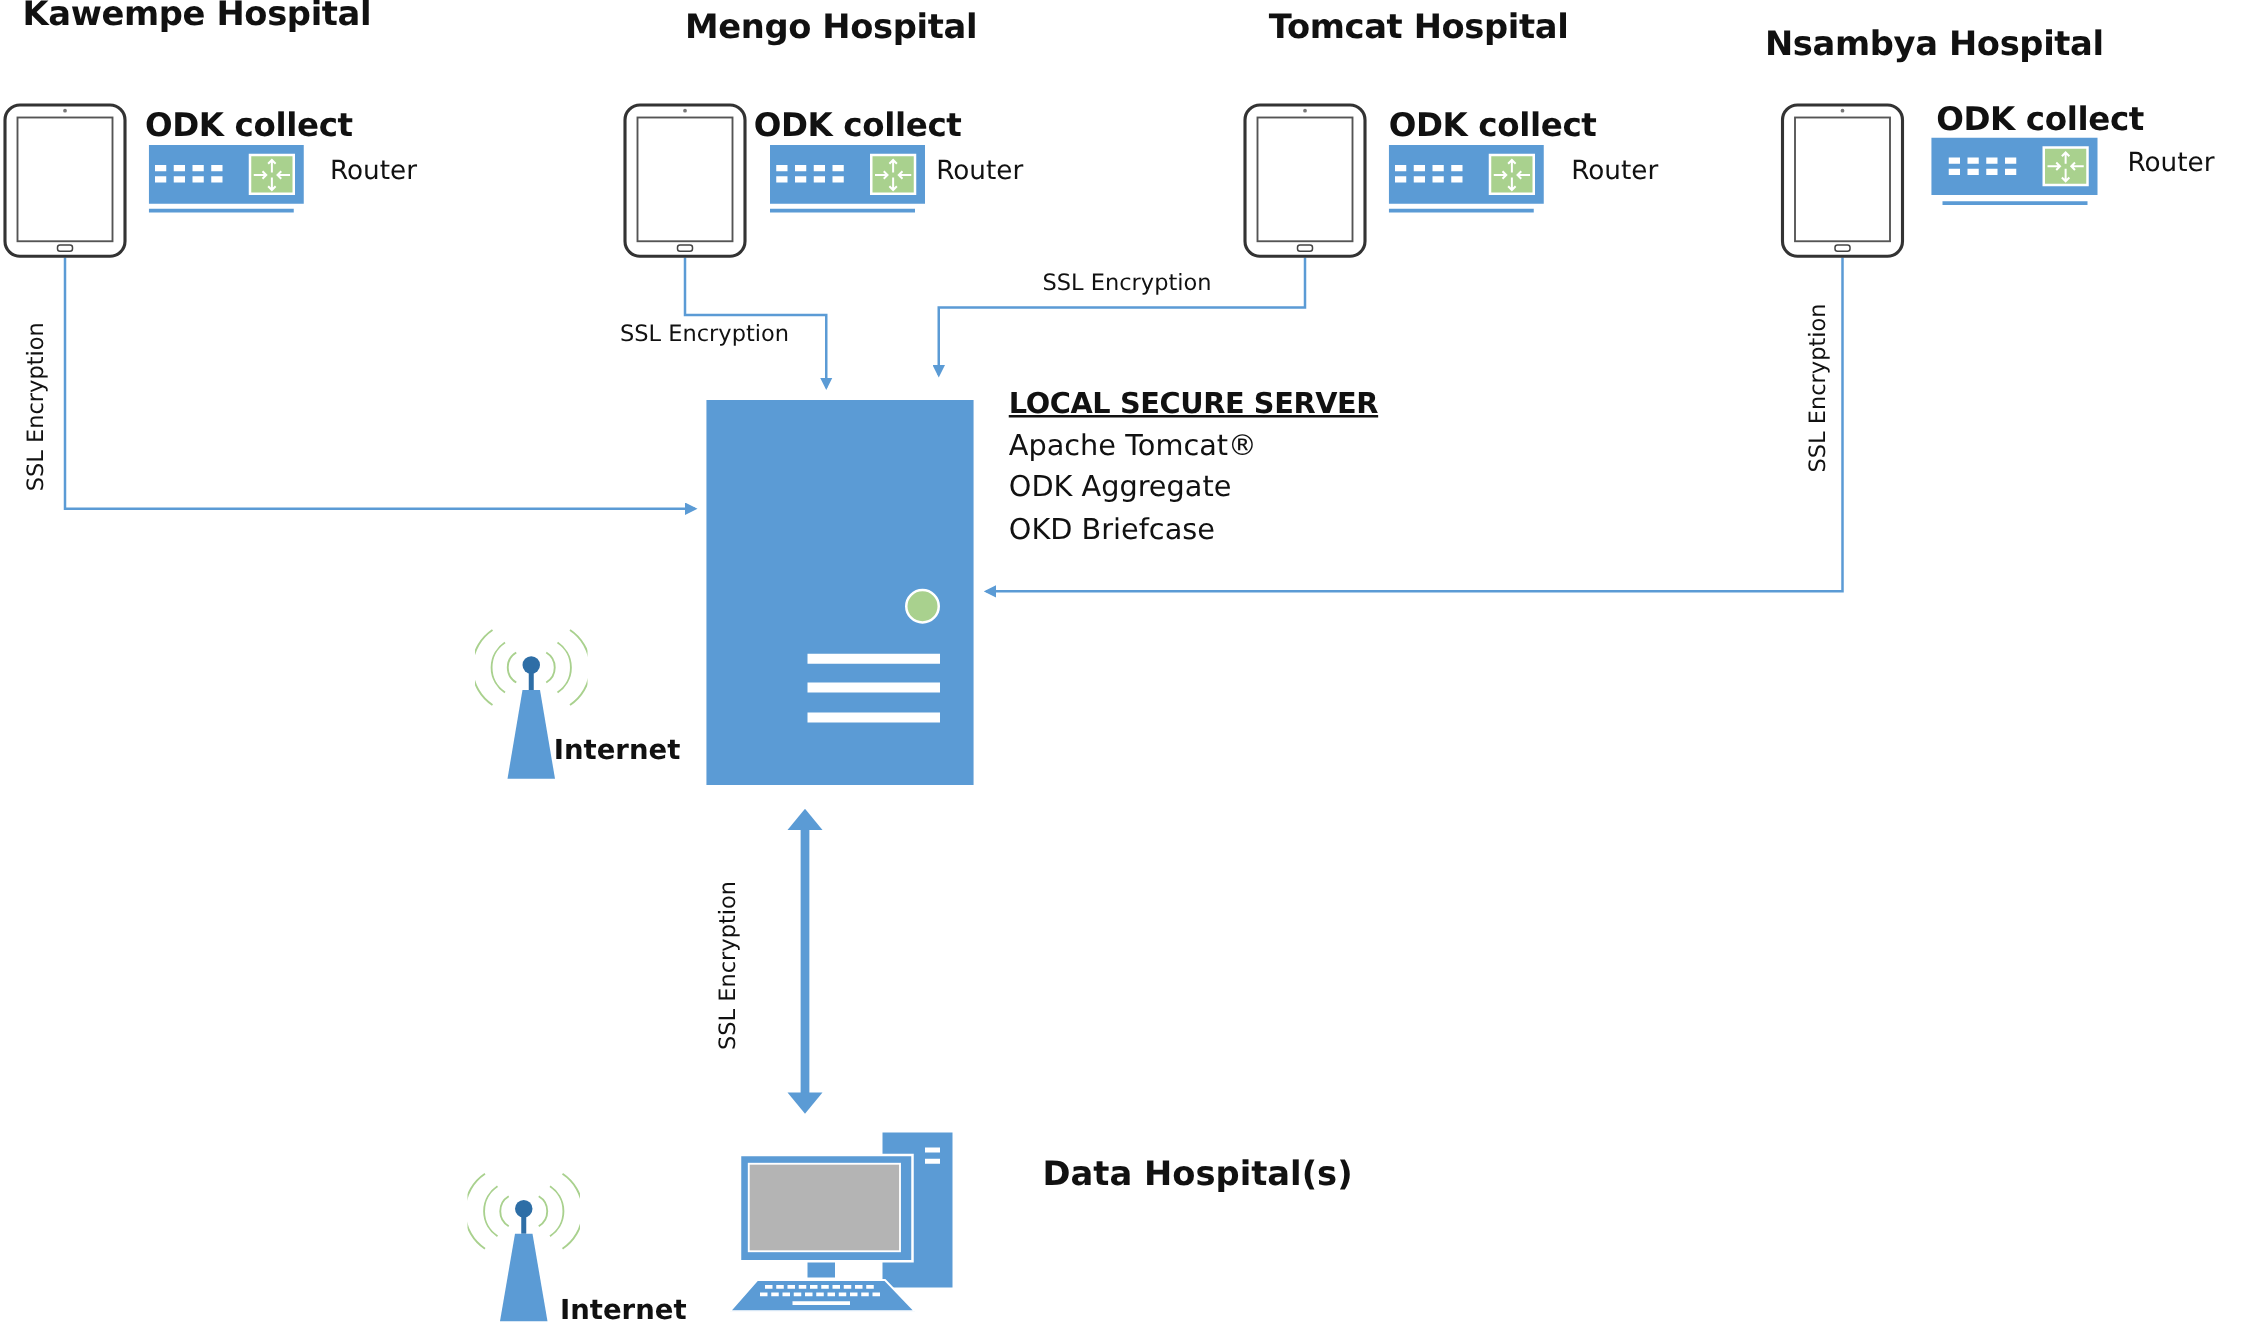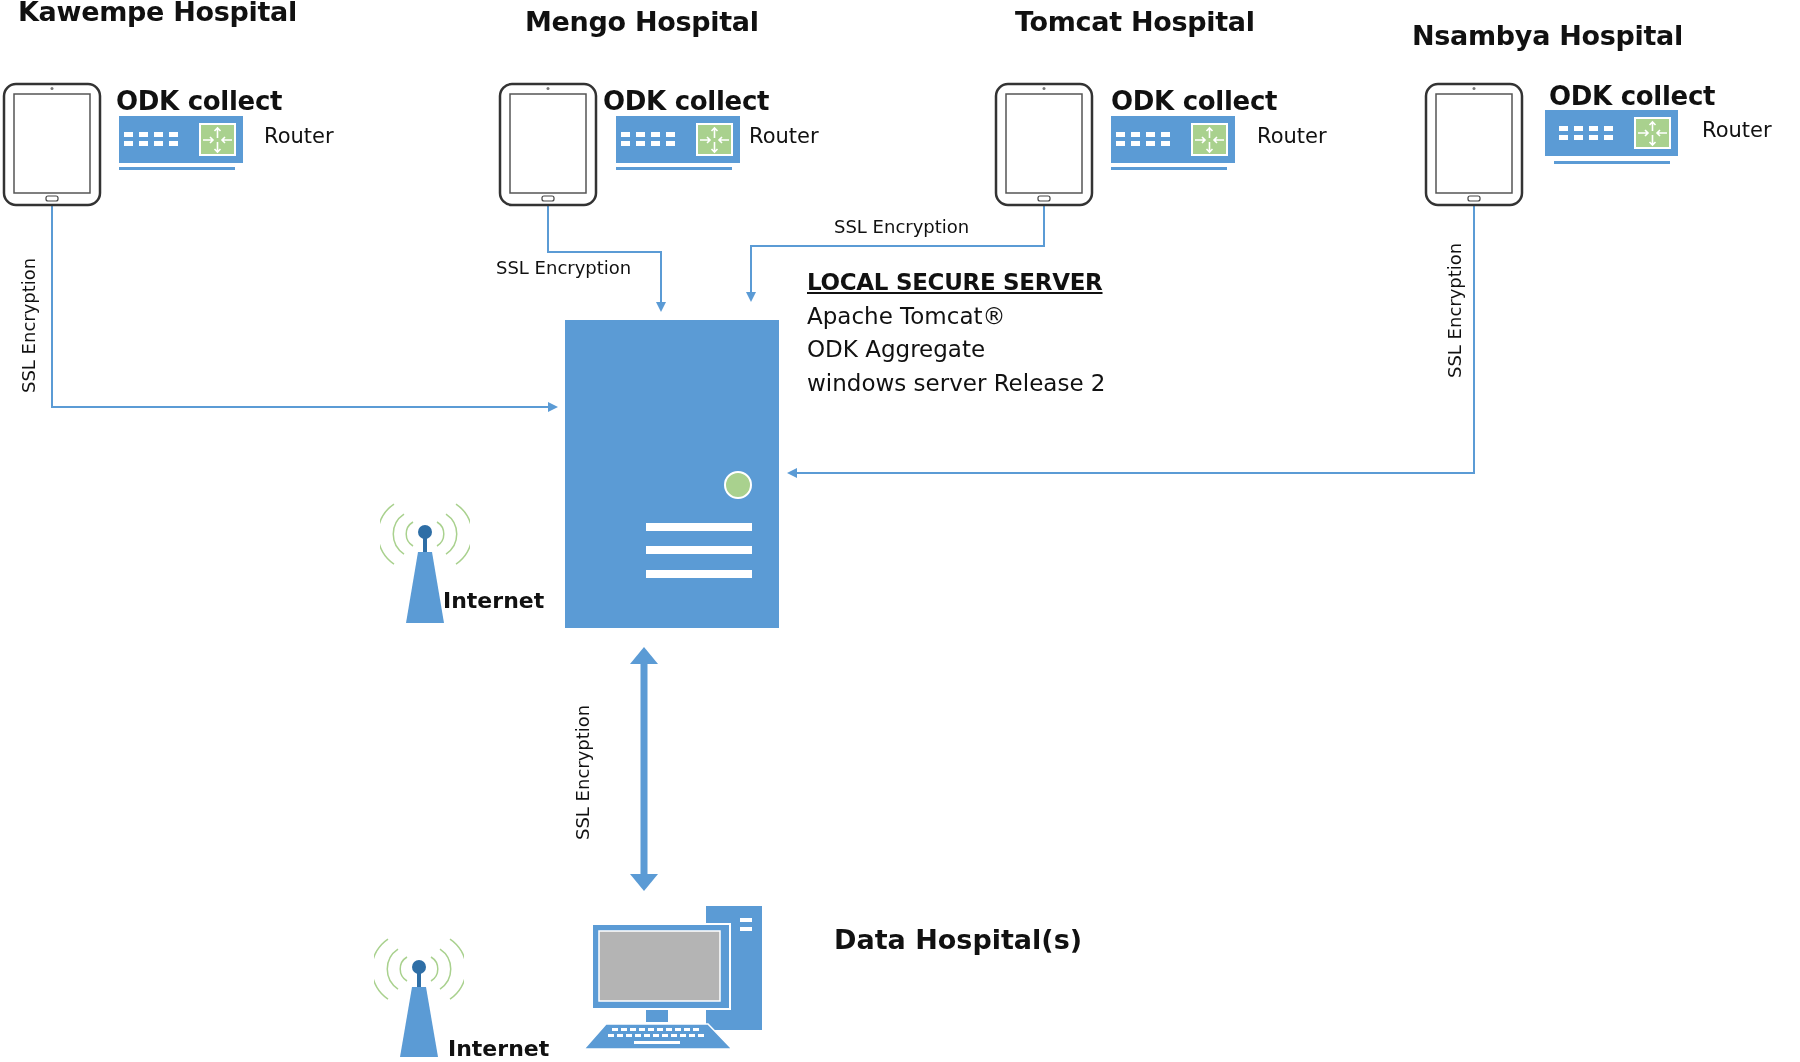--- a/index.html
+++ b/index.html
@@ -43,7 +43,7 @@
 </svg>
 
 <div class="abs hosp-title" style="left:18px; top:-4px;">Kawempe Hospital</div>
-<div class="abs hosp-title" style="left:525px; top:6px;">Mengo Hospital</div>
+<div class="abs hosp-title" style="left:548px; top:6px;">Mengo Hospital</div>
 <div class="abs hosp-title" style="left:1015px; top:6px;">Tomcat Hospital</div>
 <div class="abs hosp-title" style="left:1412px; top:6px;margin-top:14px;">Nsambya Hospital</div>
 

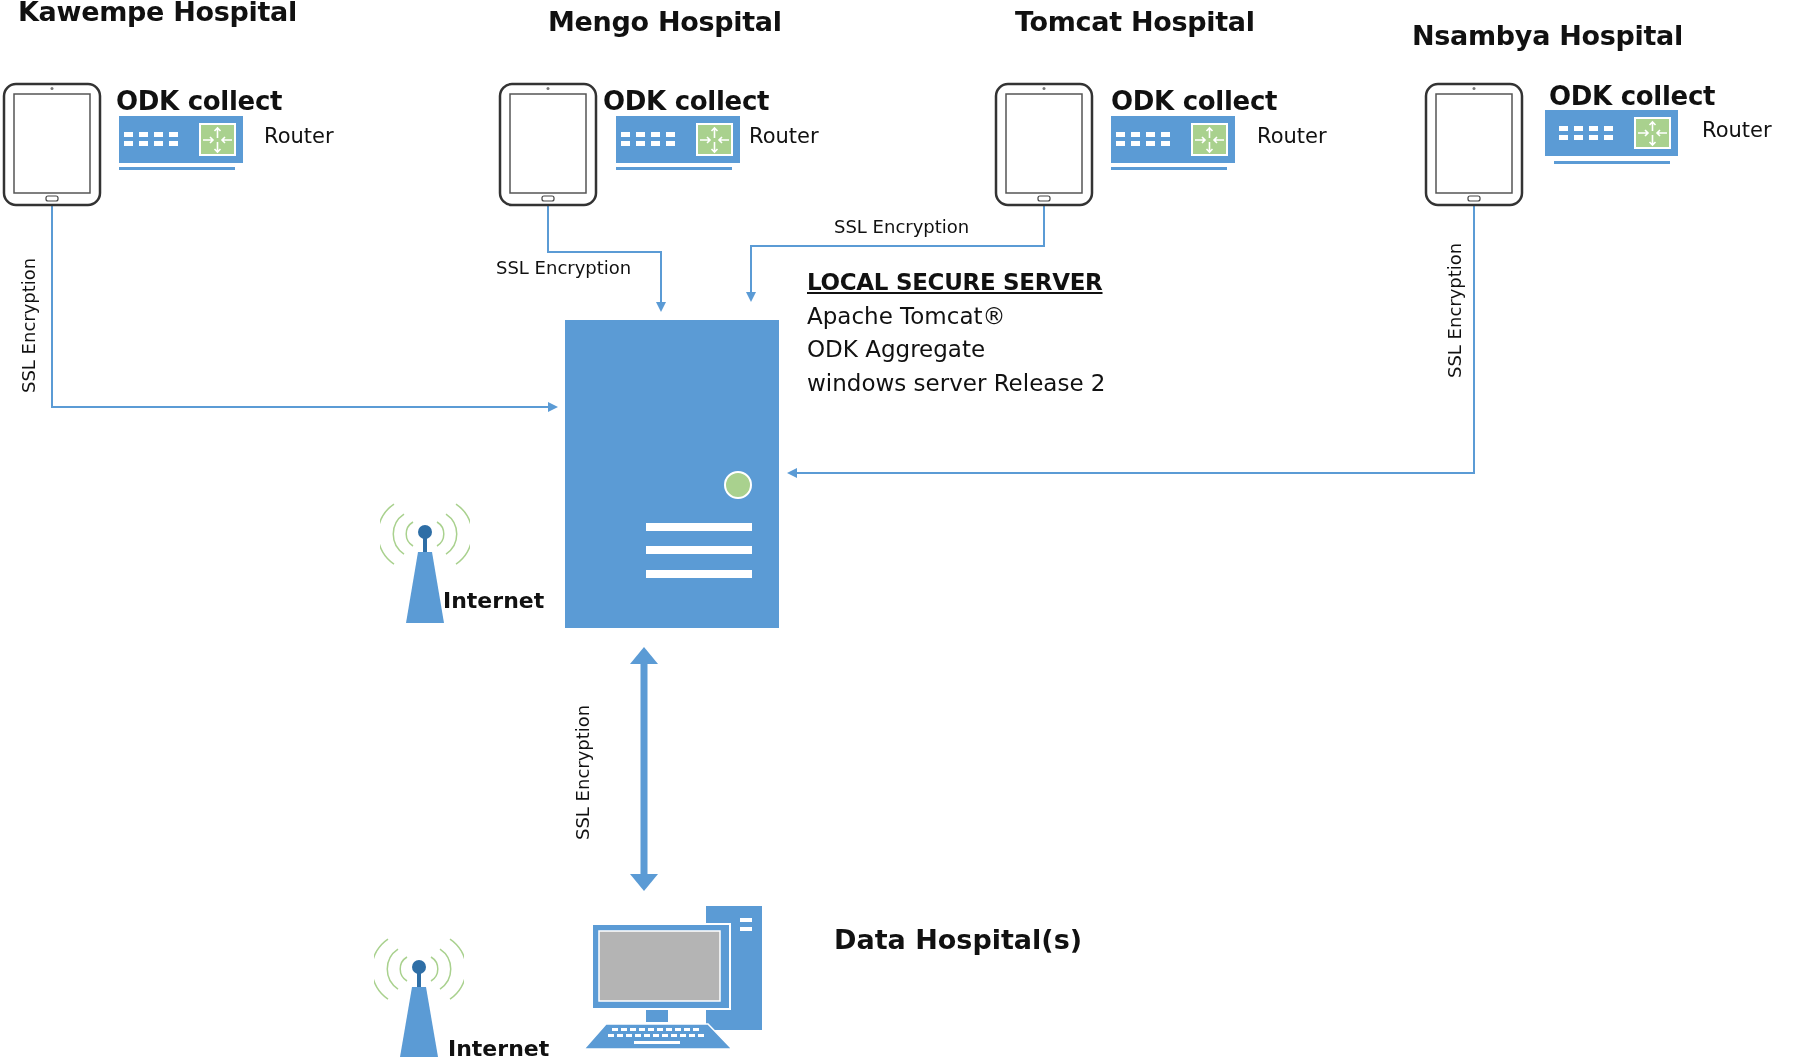--- a/index.html
+++ b/index.html
@@ -12,7 +12,7 @@
   .ssl { font-size:18px; white-space:nowrap; }
   .ssl-v { font-size:18px; white-space:nowrap; transform-origin:left top; transform:rotate(-90deg); }
   .server-text { font-size:23px; line-height:33.5px; white-space:nowrap; }
-  .server-text .title { font-weight:bold; text-decoration:underline; letter-spacing:-0.3px; }
+  .server-text .title { font-weight:bold; text-decoration:underline; letter-spacing:-0.3px;margin-top:41px; }
   .internet-lbl { font-weight:bold; font-size:22px; white-space:nowrap; }
   .dm-lbl { font-weight:bold; font-size:27px; white-space:nowrap; }
   svg.lines { position:absolute; left:0; top:0; }

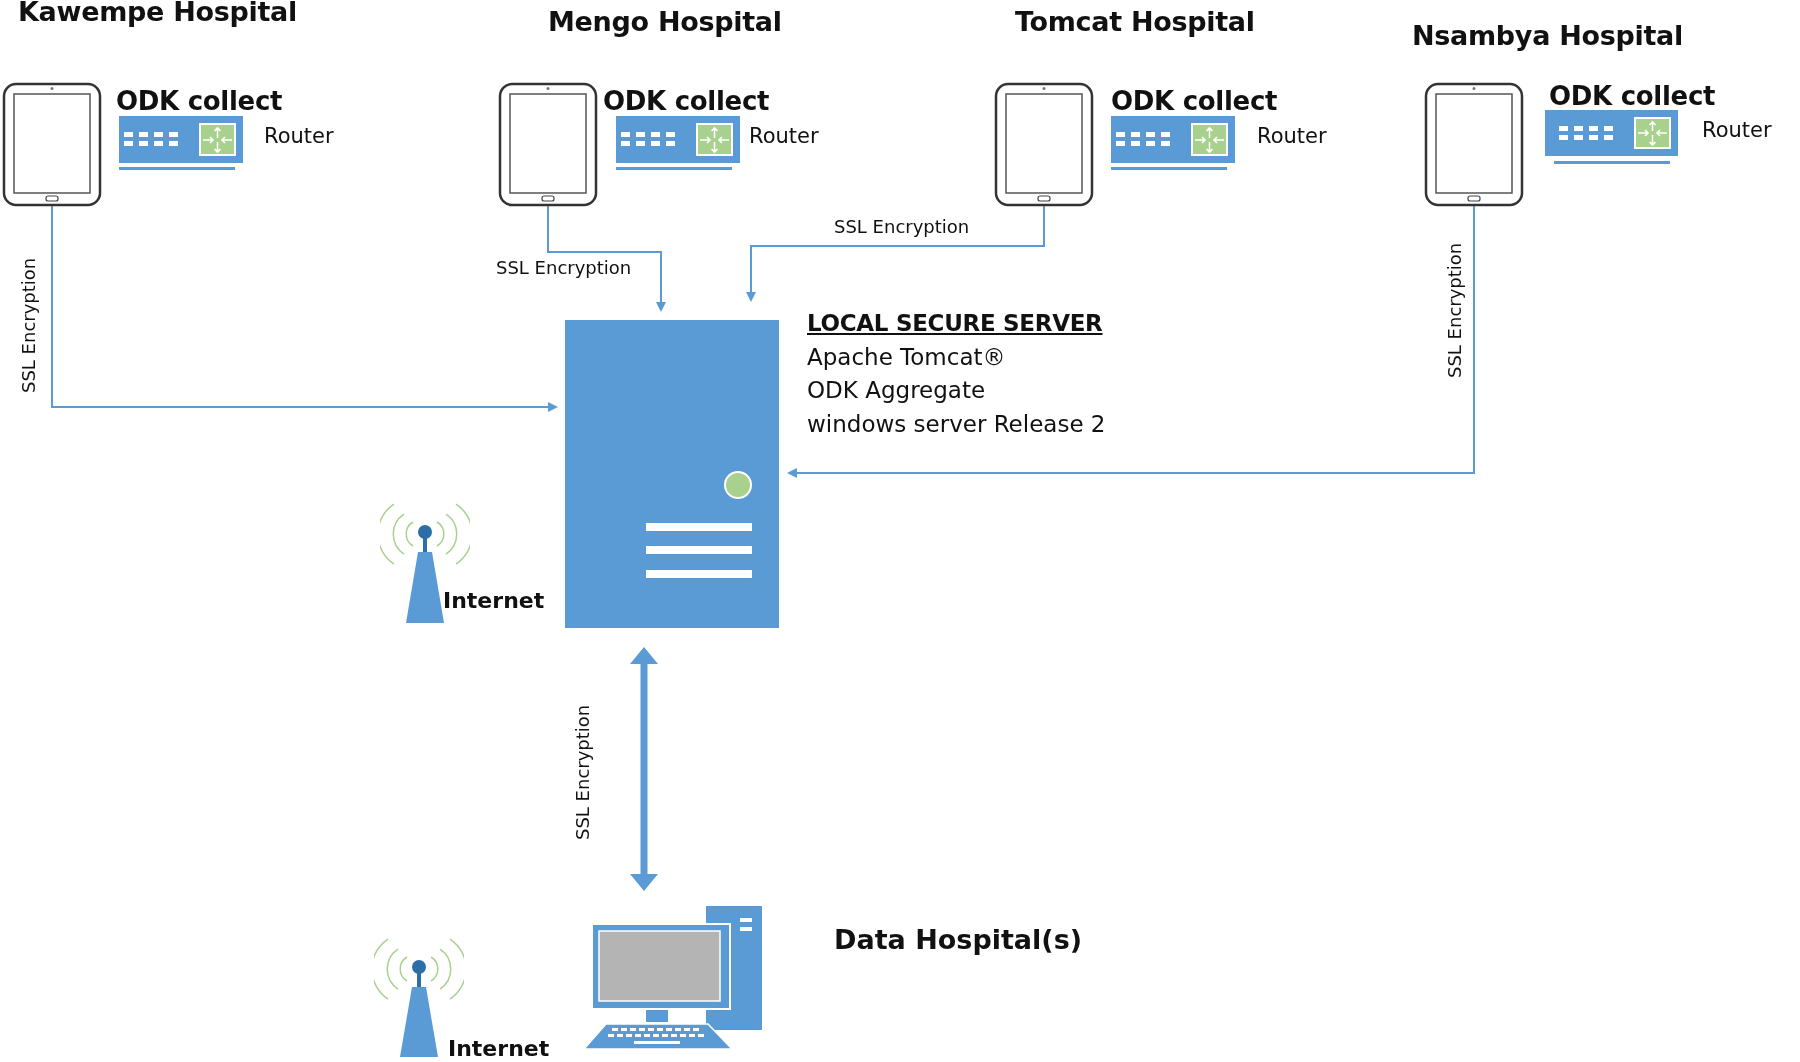--- a/index.html
+++ b/index.html
@@ -185,6 +185,7 @@
   <div class="title">LOCAL SECURE SERVER</div>
   <div>Apache Tomcat®</div>
   <div>ODK Aggregate</div>
+  <div>OKD Briefcase</div>
   <div>windows server Release 2</div>
 </div>
 

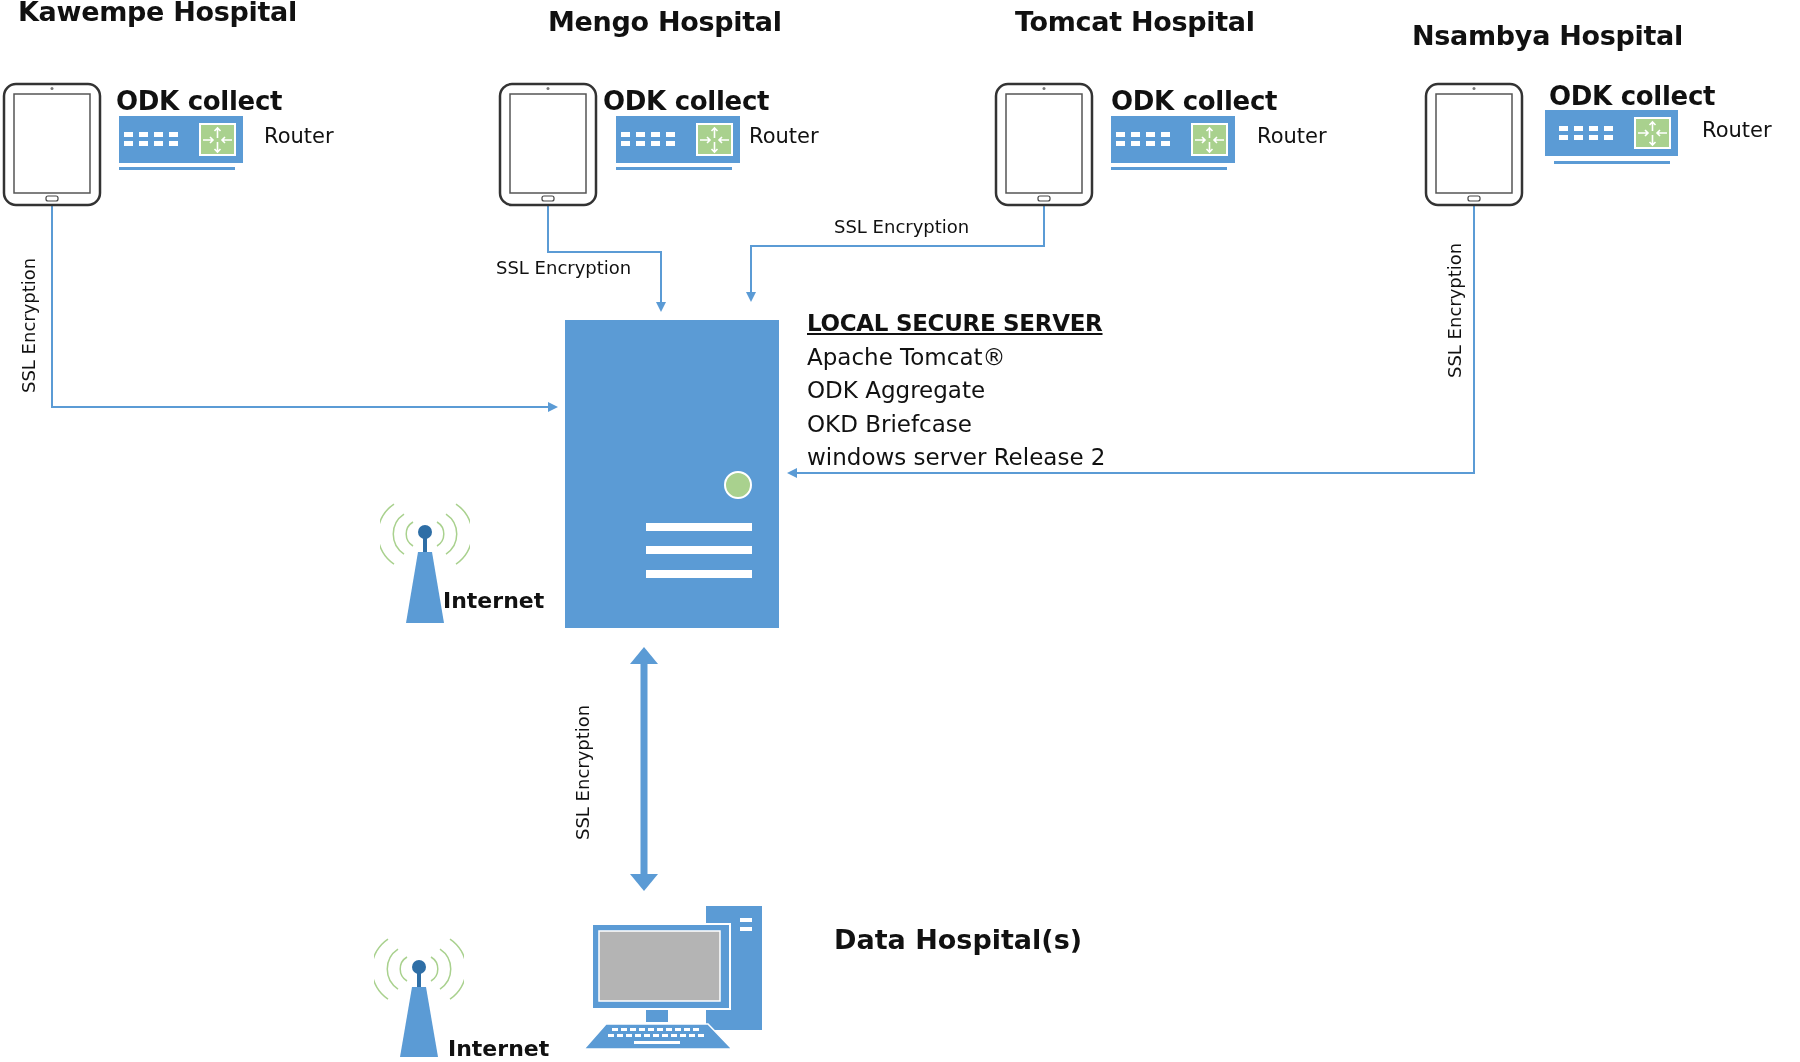--- a/index.html
+++ b/index.html
@@ -186,7 +186,6 @@
   <div>Apache Tomcat®</div>
   <div>ODK Aggregate</div>
   <div>OKD Briefcase</div>
-  <div>windows server Release 2</div>
 </div>
 
 <svg class="abs" style="left:380px; top:500px;" width="90" height="125" viewBox="0 0 90 125">

